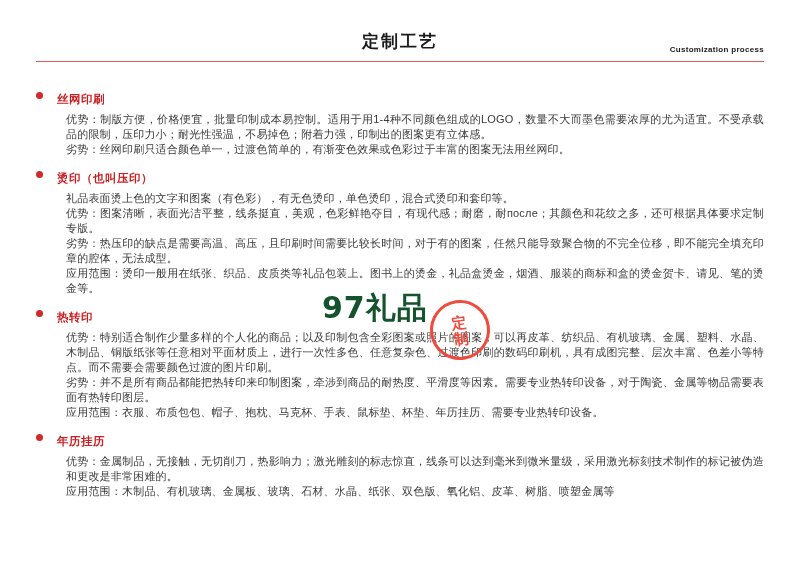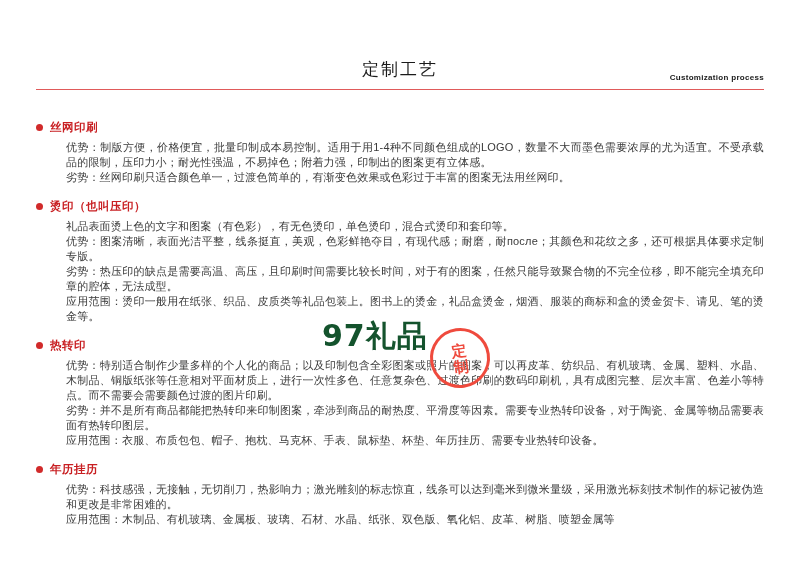--- a/index.html
+++ b/index.html
@@ -30,11 +30,10 @@
   .main-title {
     text-align: center;
     font-size: 17px;
-    font-weight: normal;
+    font-weight: bold;
     color: #1a1a1a;
     letter-spacing: 2px;
     padding-top: 30px;
-    margin-top: 28px;
   }
   .sub-title {
     position: absolute;

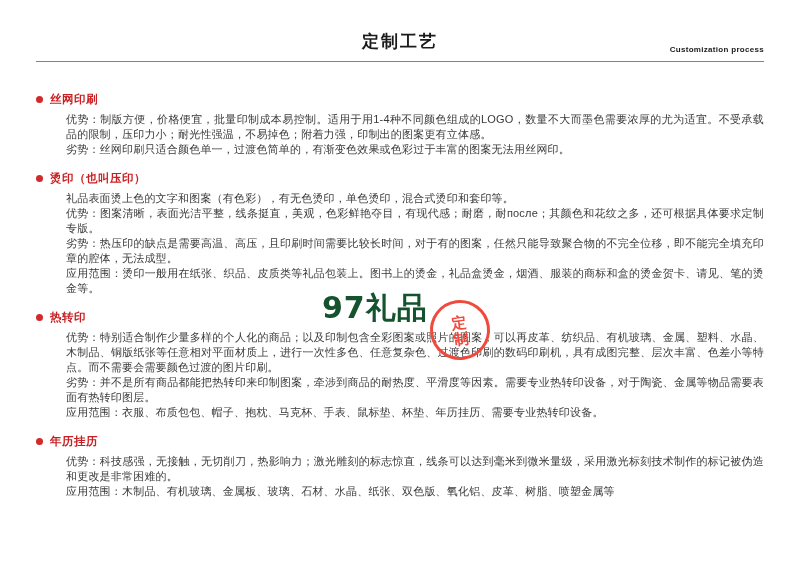--- a/index.html
+++ b/index.html
@@ -57,8 +57,7 @@
   }
   .sec-head {
     display: flex;
-    align-items: center;
-    gap: 7px;
+    gap: 14px;
     margin-bottom: 5px;
   }
   .bullet {

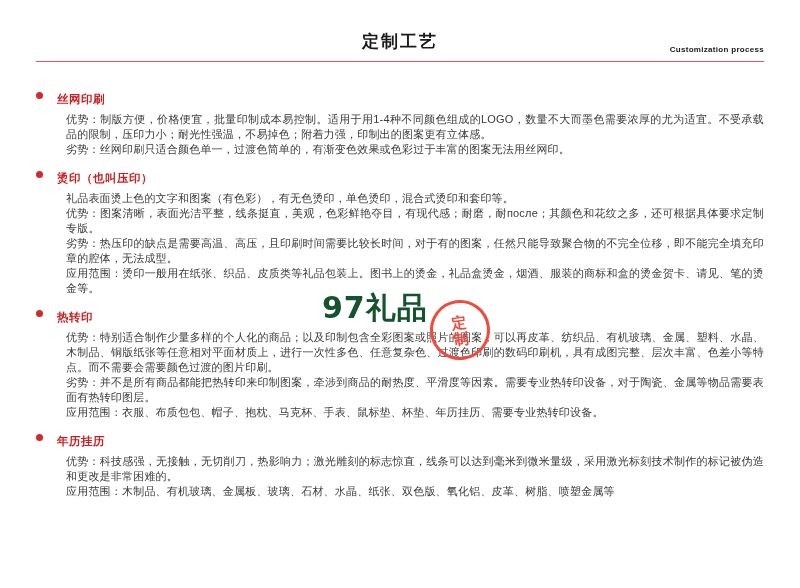--- a/index.html
+++ b/index.html
@@ -164,7 +164,7 @@
       <span class="bullet"></span>
       <span class="sec-title">年历挂历</span>
     </div>
-    <div class="para">优势：科技感强，无接触，无切削刀，热影响力；激光雕刻的标志惊直，线条可以达到毫米到微米量级，采用激光标刻技术制作的标记被伪造和更改是非常困难的。</div>
+    <div class="para">优势：金属制品，无接触，无切削刀，热影响力；激光雕刻的标志惊直，线条可以达到毫米到微米量级，采用激光标刻技术制作的标记被伪造和更改是非常困难的。</div>
     <div class="para">应用范围：木制品、有机玻璃、金属板、玻璃、石材、水晶、纸张、双色版、氧化铝、皮革、树脂、喷塑金属等</div>
   </div>
 

